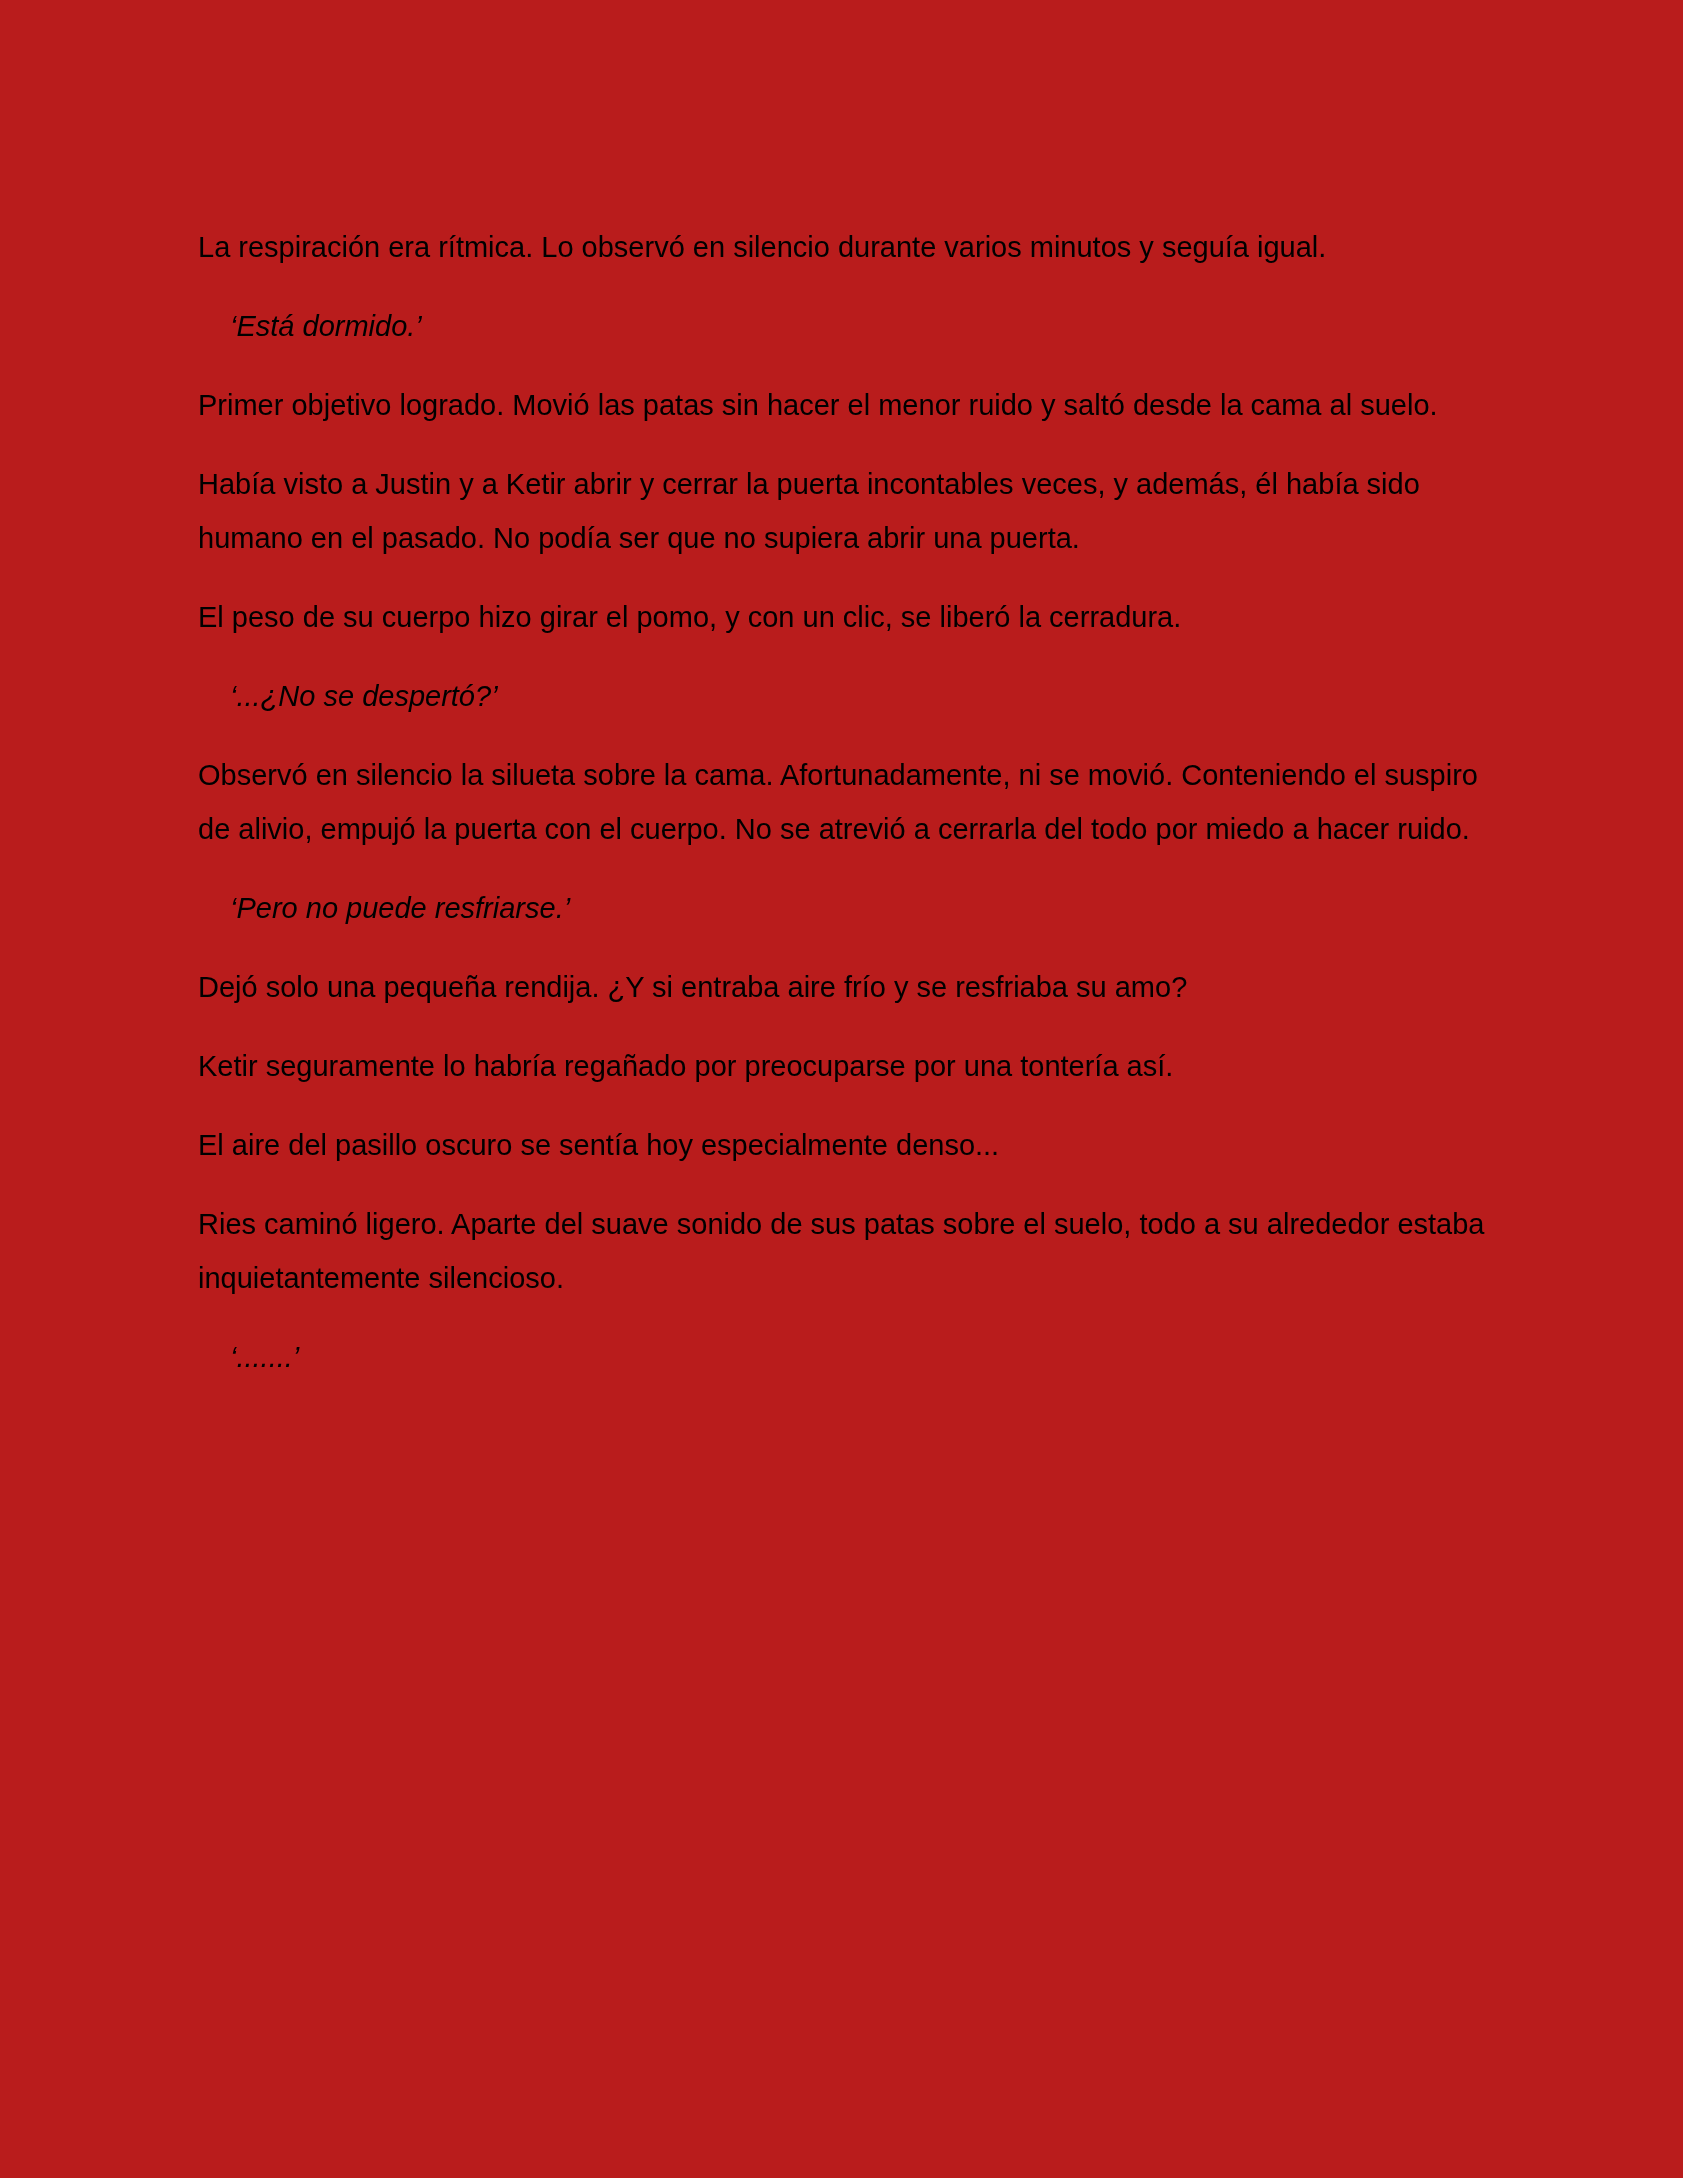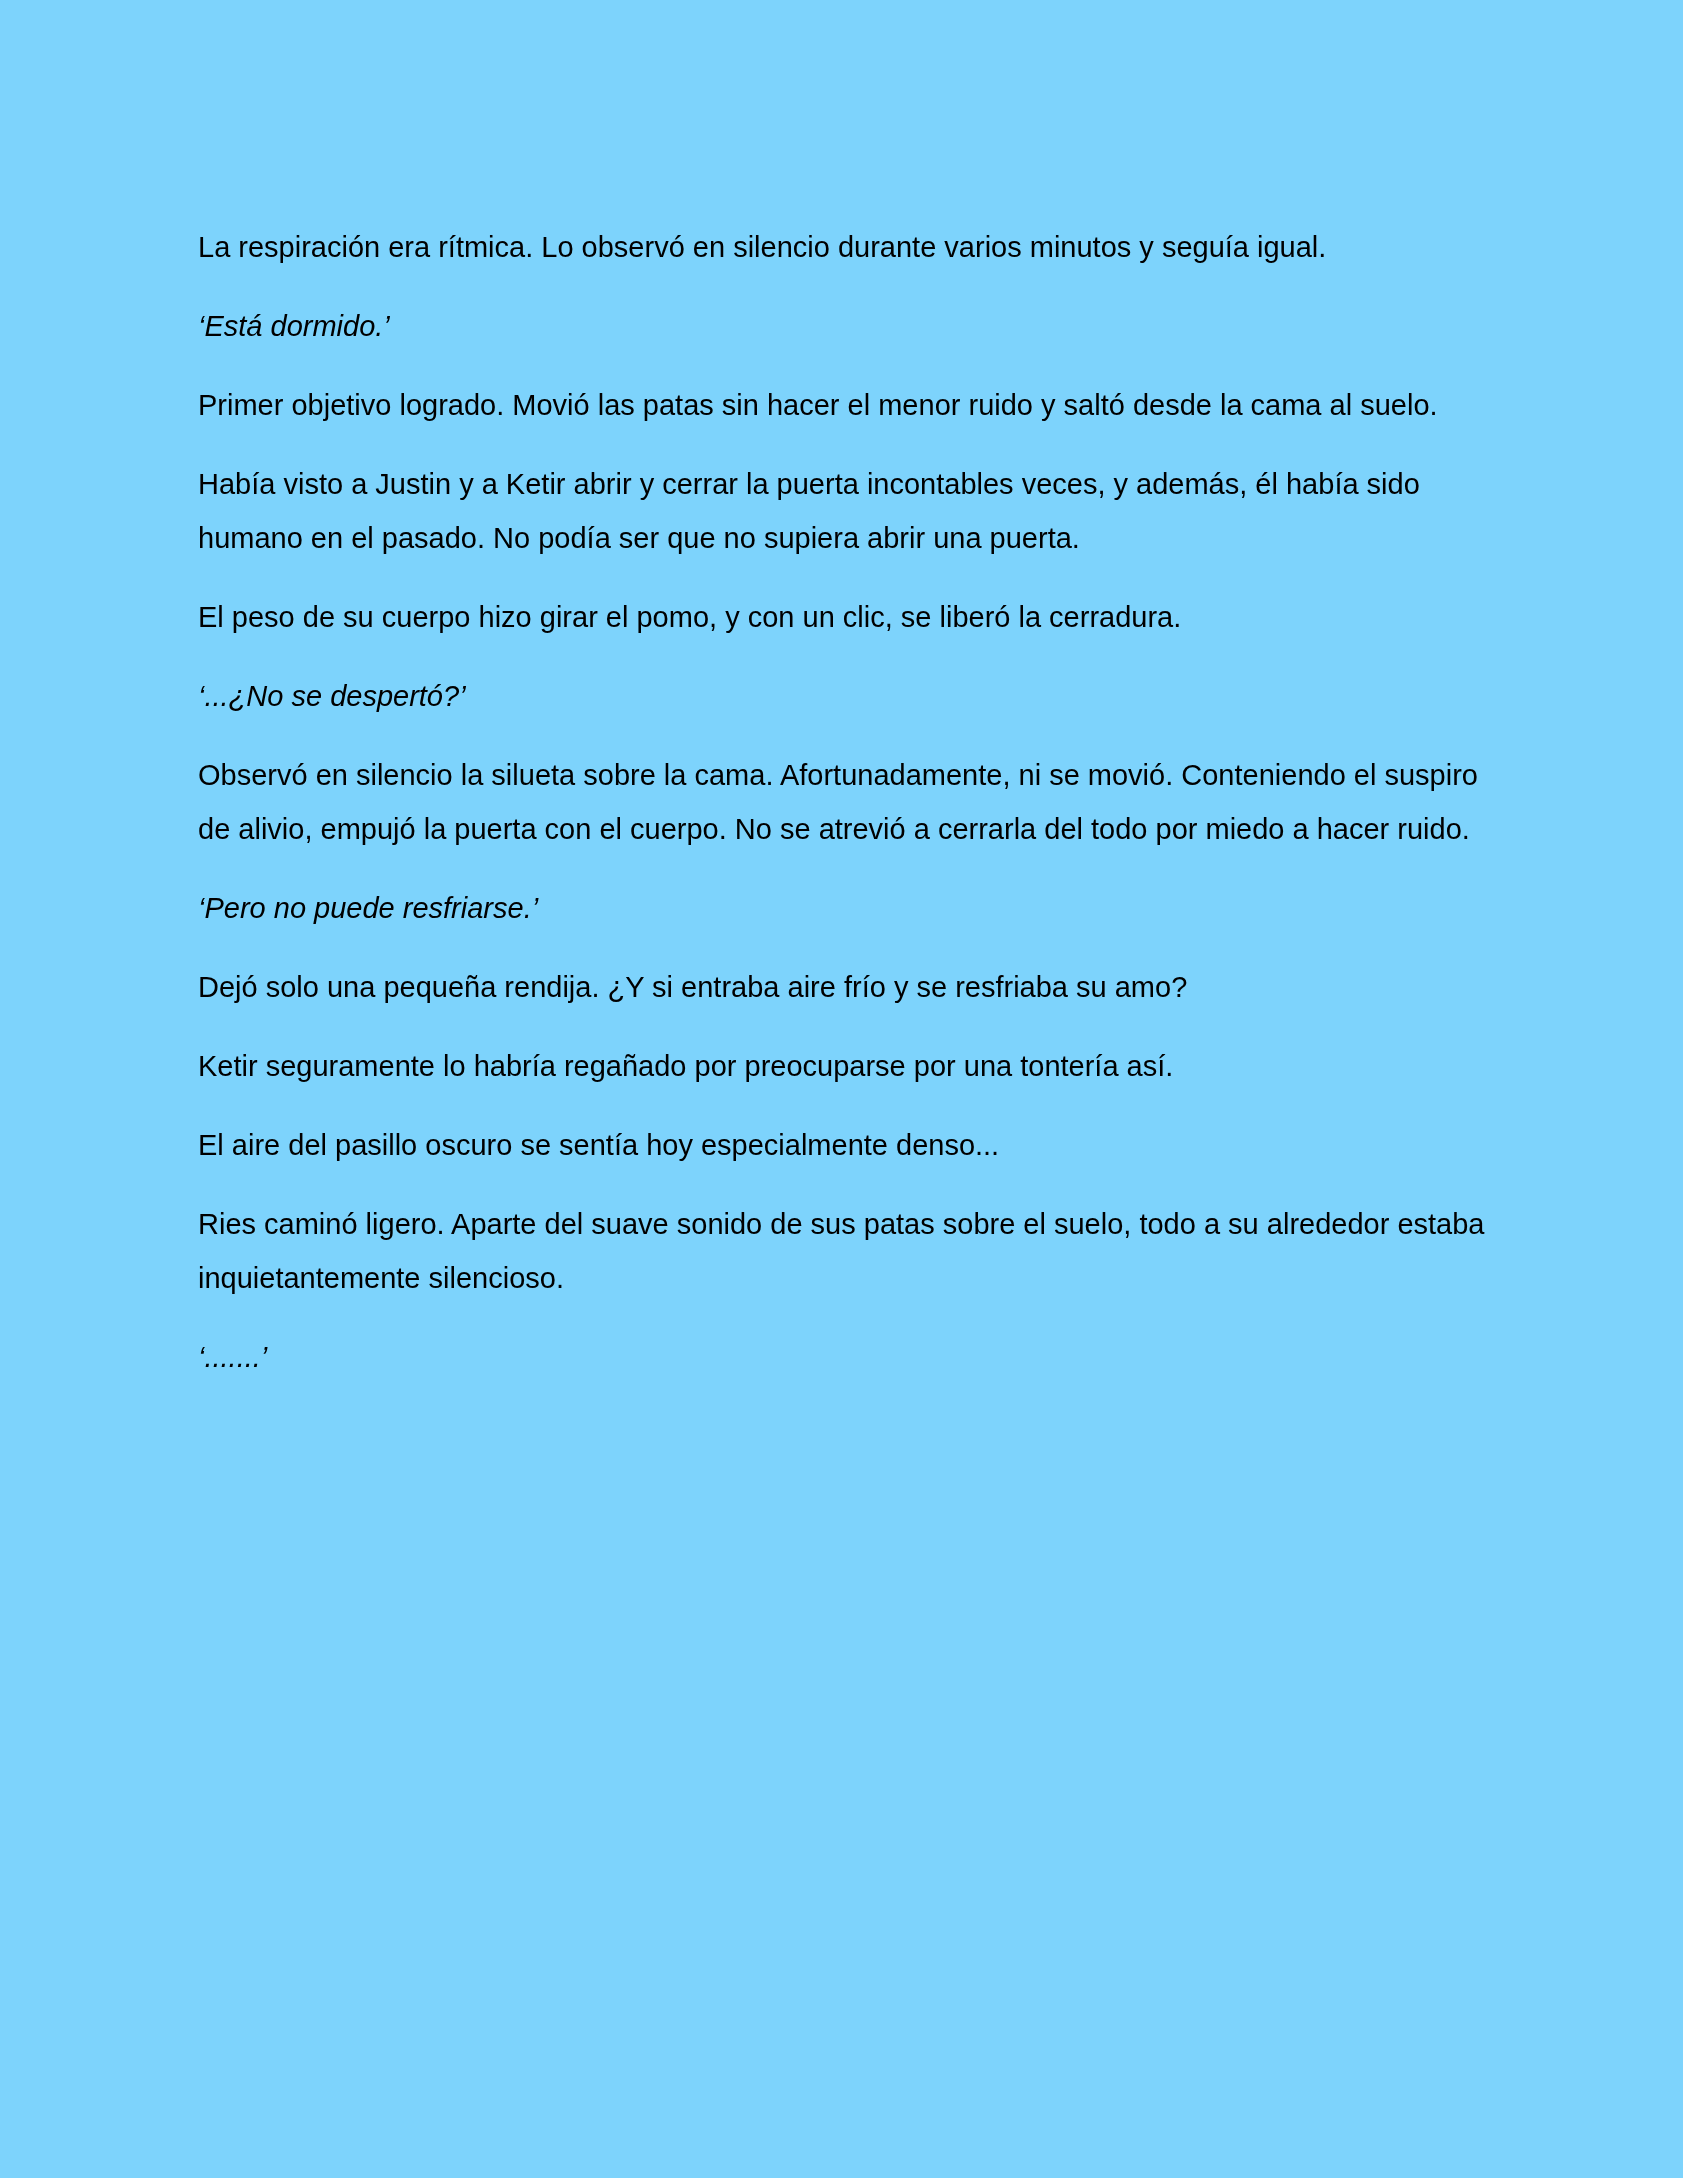--- a/index.html
+++ b/index.html
@@ -41,7 +41,7 @@
 </head>
 <body>
 
-<div class="page" style="background: #7dd3fc;">
+<div class="page" style="background: #b91c1c;">
   <div class="text-block" id="paragraph-container" style="color: rgb(0, 0, 0);">
       <p>La respiración era rítmica. Lo observó en silencio durante varios minutos y seguía igual.</p>
       <p class="italic">‘Está dormido.’</p>

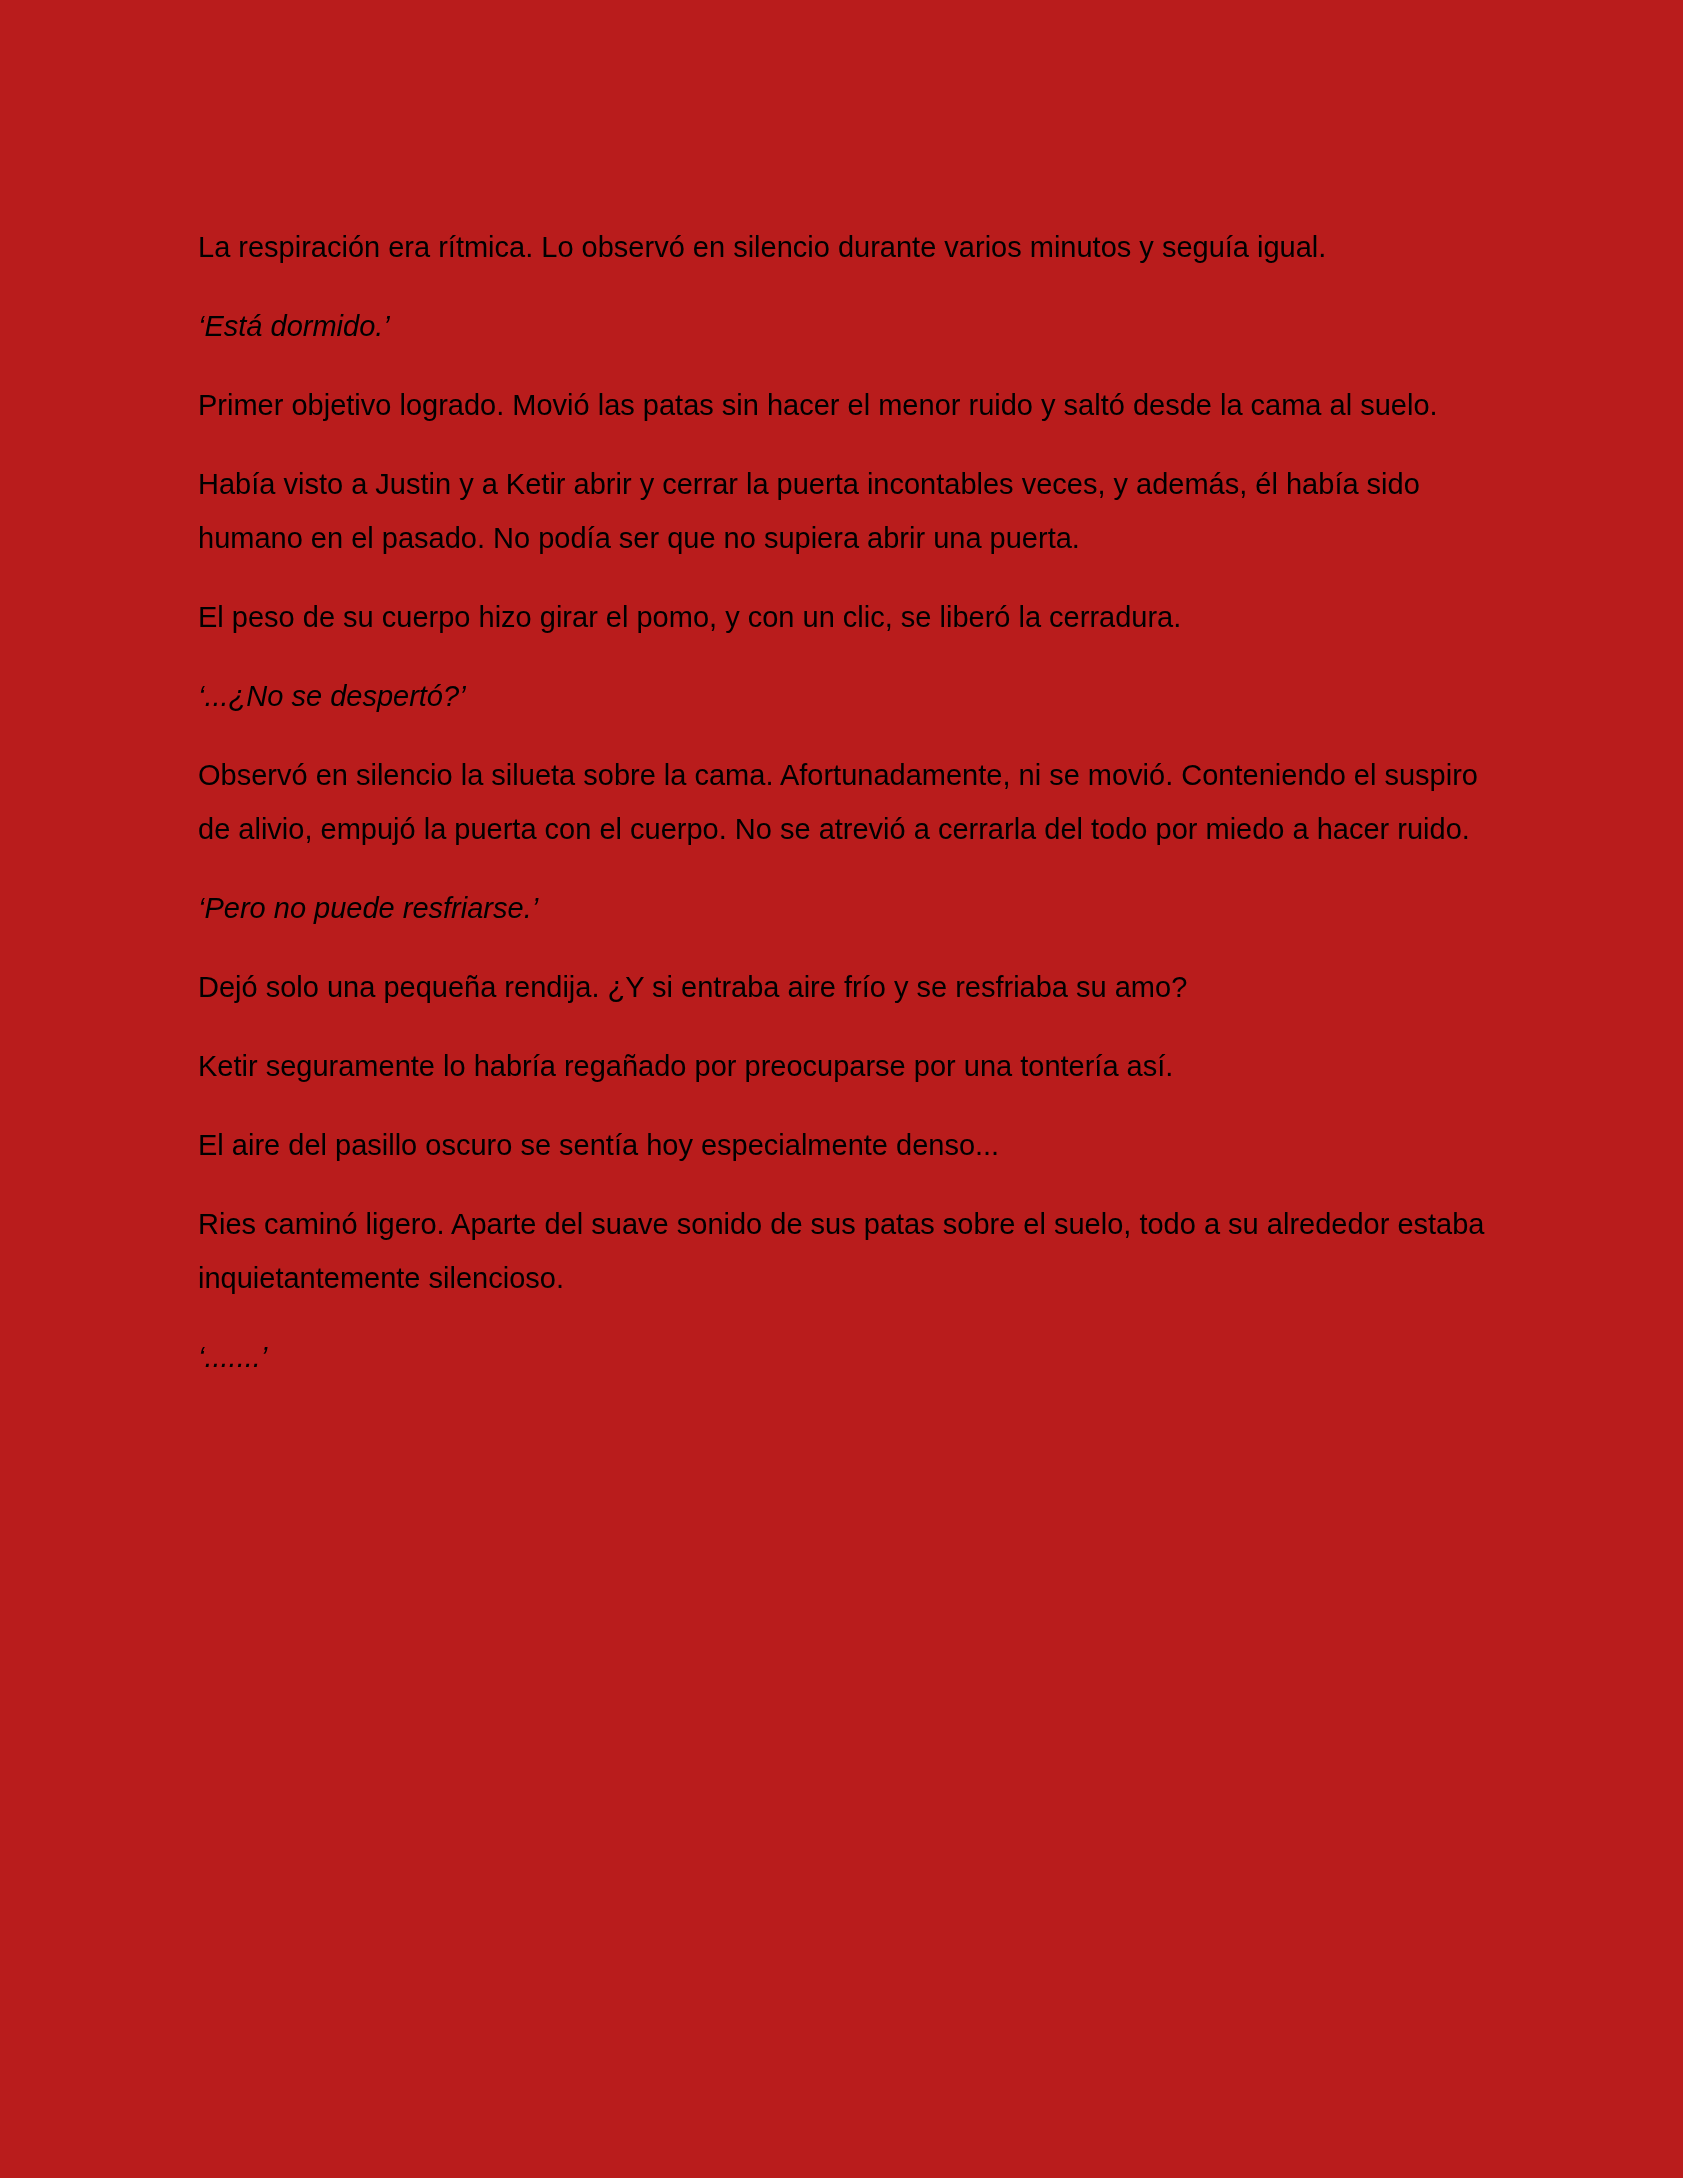--- a/index.html
+++ b/index.html
@@ -36,6 +36,7 @@
   }
   .text-block p.italic {
     font-style: italic;
+    margin-left: 32px;
   }
 </style>
 </head>

